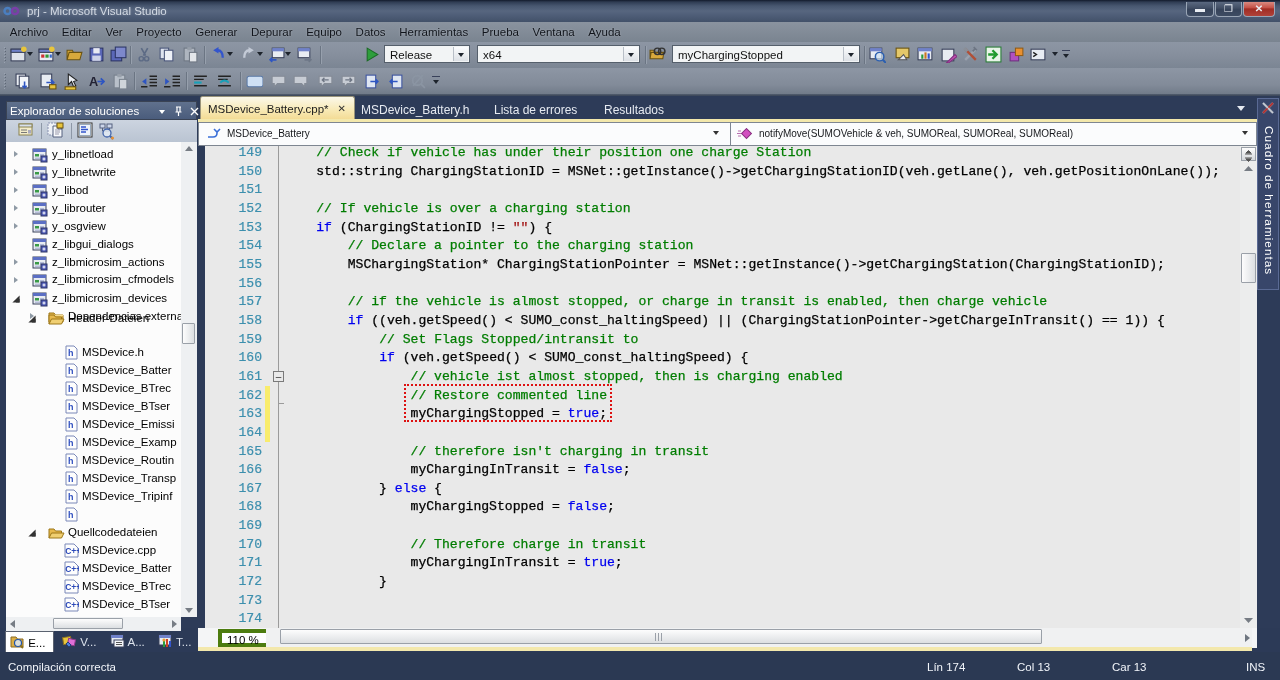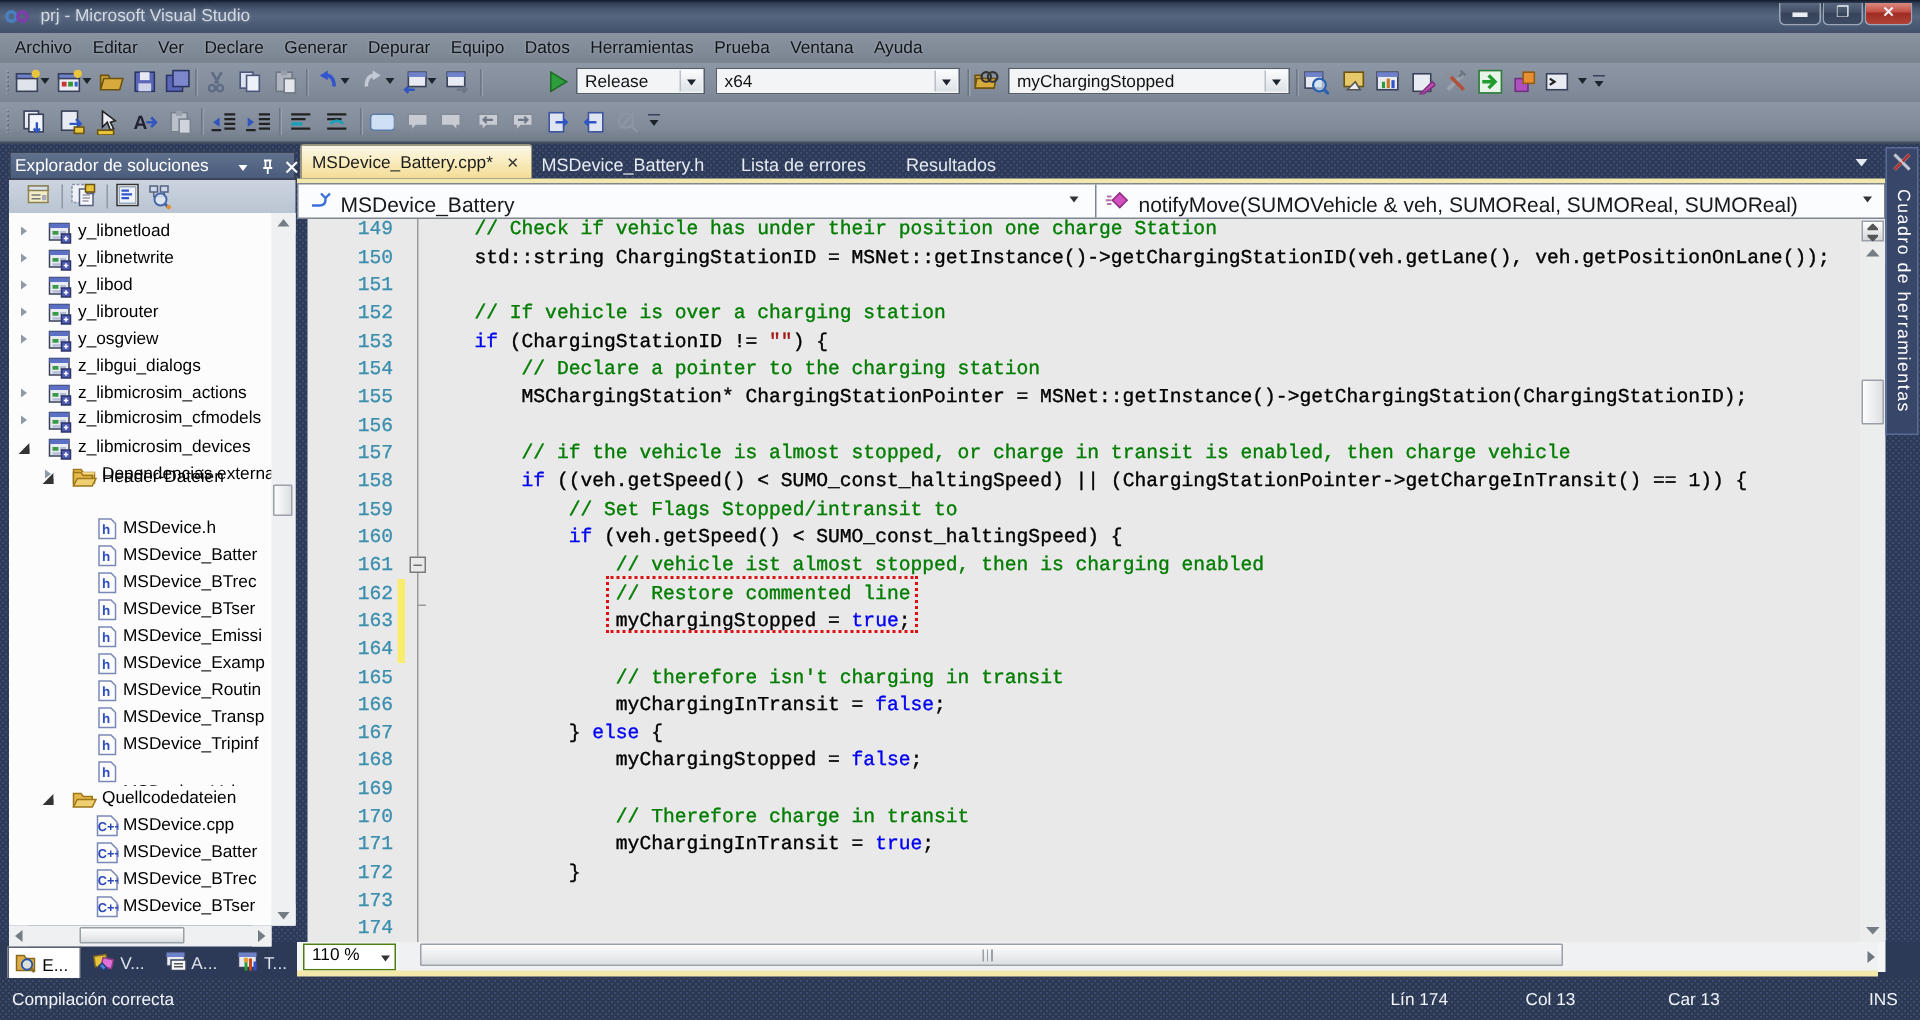--- a/index.html
+++ b/index.html
@@ -97,7 +97,7 @@
       <span style="font-weight:bold">✕</span>
     </div>
 </div>
-<div id="menubar" class="abs"><span style="margin-left:3px">Archivo</span><span>Editar</span><span>Ver</span><span>Declare</span><span>Generar</span><span>Depurar</span><span>Equipo</span><span>Datos</span><span>Herramientas</span><span>Prueba</span><span>Ventana</span><span>Ayuda</span></div>
+<div id="menubar" class="abs"><span style="margin-left:3px">Archivo</span><span>Editar</span><span>Ver</span><span>Proyecto</span><span>Generar</span><span>Depurar</span><span>Equipo</span><span>Datos</span><span>Herramientas</span><span>Prueba</span><span>Ventana</span><span>Ayuda</span></div>
 <div id="tb1" class="abs">
     <div class="grip" style="left:4px"></div>
     <svg class="tbi" style="left:10px" width="16" height="16" viewBox="0 0 16 16">

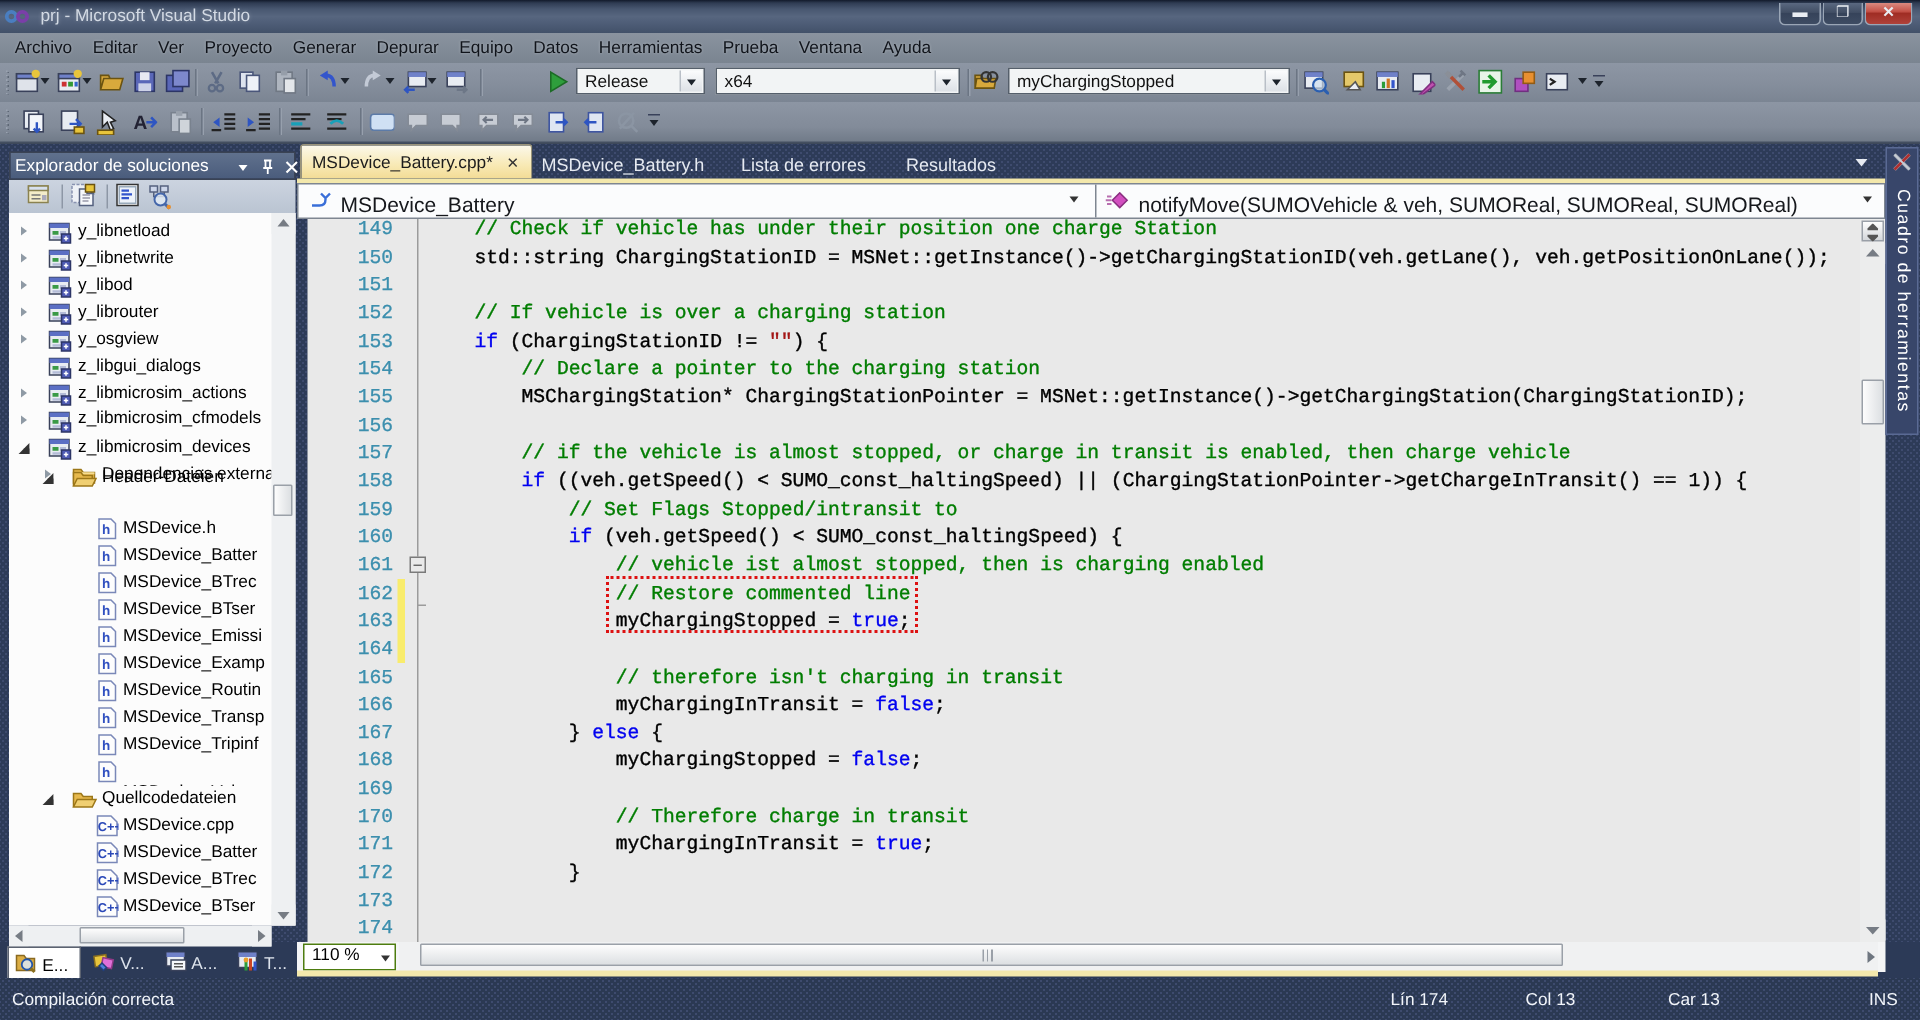--- a/index.html
+++ b/index.html
@@ -51,7 +51,7 @@
 #atab{left:2px;top:0;width:155px;height:23px;background:linear-gradient(#fbf8ea,#f8e9b4 60%,#f3dc96);border:1px solid #9a947a;border-bottom:none;border-radius:2.5px 2.5px 0 0;color:#1c1c1c;font-size:11.5px;padding:6px 0 0 7px}
 #creamline{left:198px;top:23px;width:1059px;height:3px;background:#f3e8ac}
 #navbar{left:198px;top:26px;width:1059px;height:24px;background:#fbfcfd;border:1px solid #7e8691}
-#navbar .dd{position:absolute;top:0;height:22px;font-size:14px;color:#16181c;padding-top:5px}
+#navbar .dd{position:absolute;top:0;height:22px;font-size:10px;color:#16181c;padding-top:5px}
 #navbar .vline{position:absolute;top:0;width:1px;height:22px;background:#7e8691}
 #navbar .na{position:absolute;top:8px;border-left:3.5px solid transparent;border-right:3.5px solid transparent;border-top:4.5px solid #333}
 

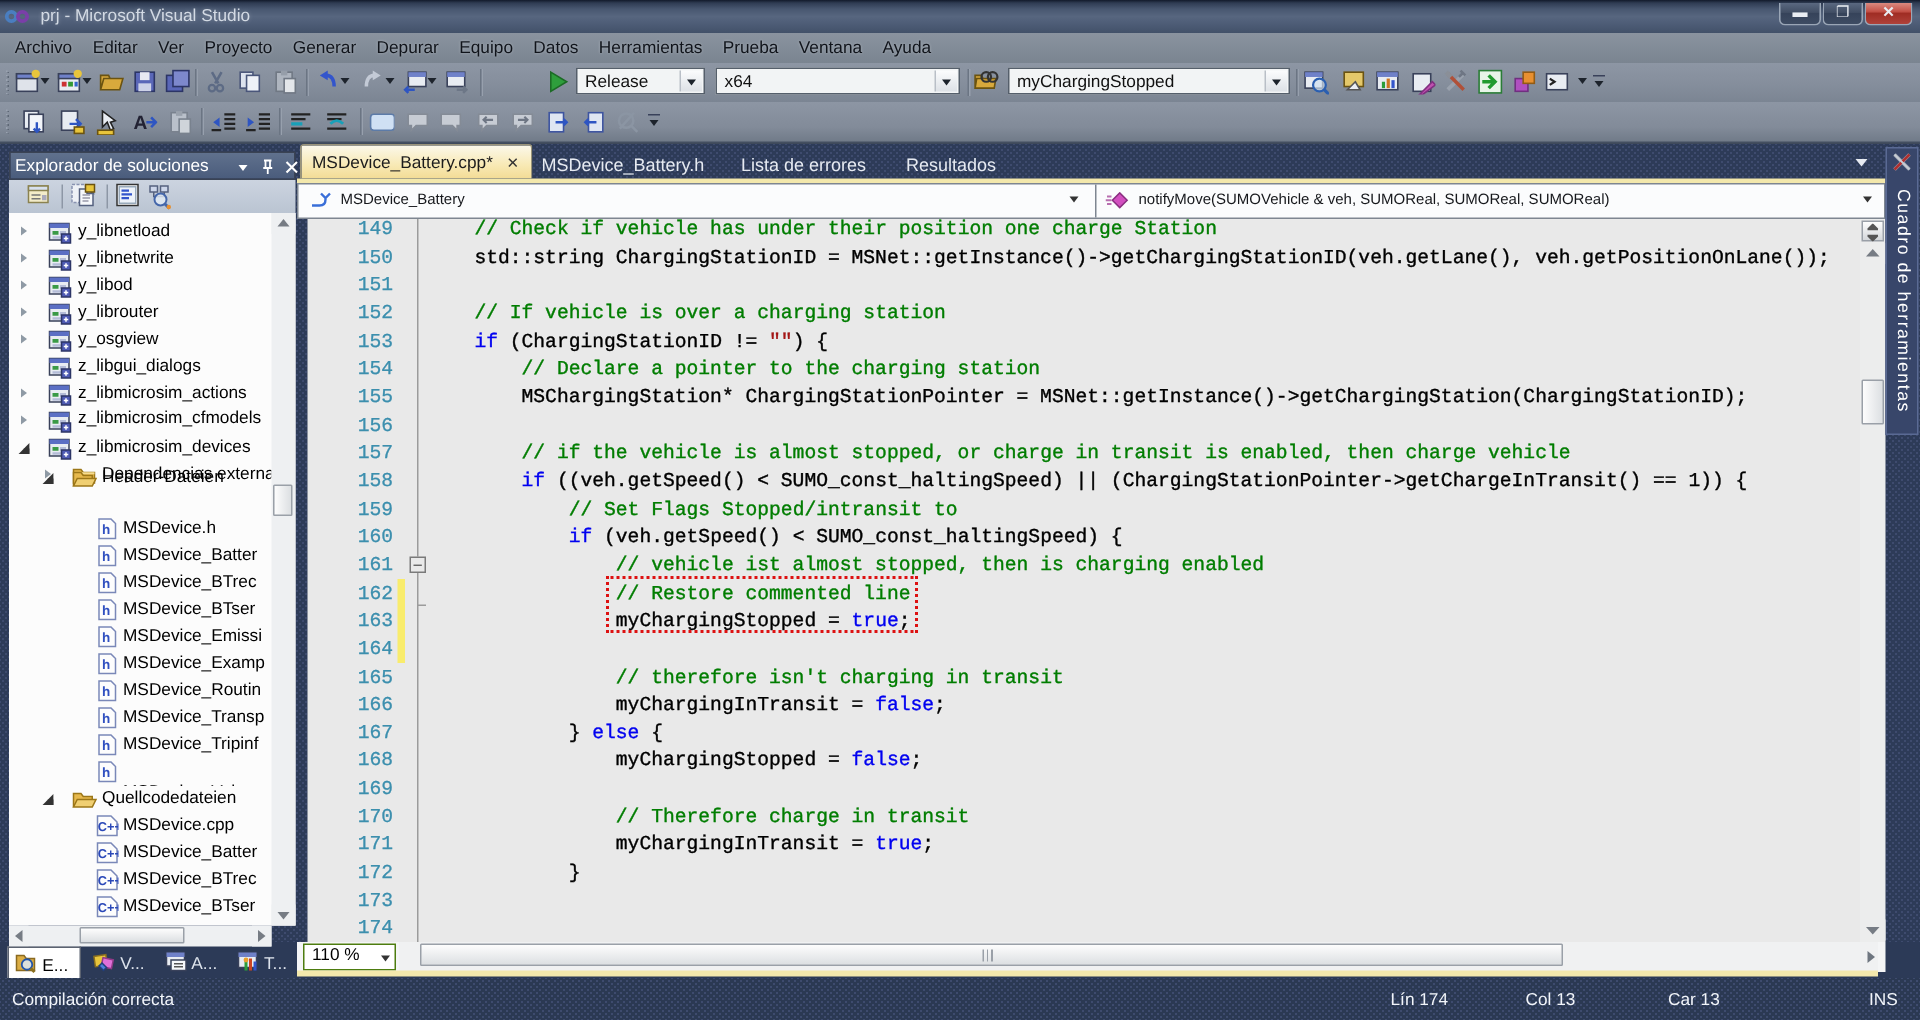--- a/index.html
+++ b/index.html
@@ -73,7 +73,7 @@
 #rtab span{position:absolute;top:27px;left:4px;font-size:11.8px;letter-spacing:1px;writing-mode:vertical-rl;white-space:nowrap}
 
 #estrip{left:198px;top:532px;width:1059px;height:20px;background:#f4f5f6}
-#zoomcb{position:absolute;left:4px;top:1px;width:62px;height:18px;background:#fff;border:1px solid #4d7c0f;font-size:11.5px;color:#000}
+#zoomcb{position:absolute;left:20px;top:1px;width:62px;height:18px;background:#fff;border:4px solid #4d7c0f;font-size:11.5px;color:#000}
 #hscroll{position:absolute;left:68px;top:0;width:986px;height:20px;background:#f0f1f2}
 #ecream{left:198px;top:551px;width:1054px;height:4px;background:#f3e8ac}
 

